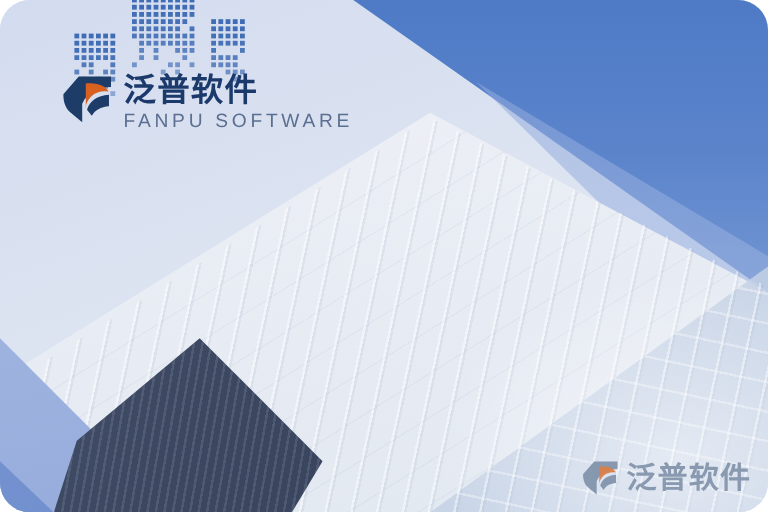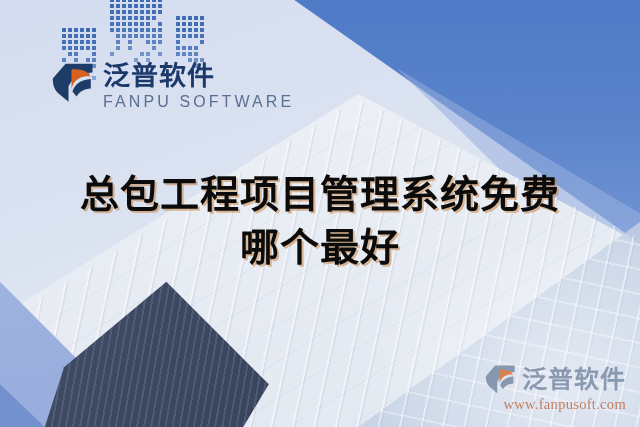--- a/index.html
+++ b/index.html
@@ -16,6 +16,7 @@
     overflow: hidden;
     background: #d6deee;
     font-family: "Liberation Sans", "DejaVu Sans", sans-serif;
+    border-radius: 25px;
     -webkit-font-smoothing: antialiased;
   }
 

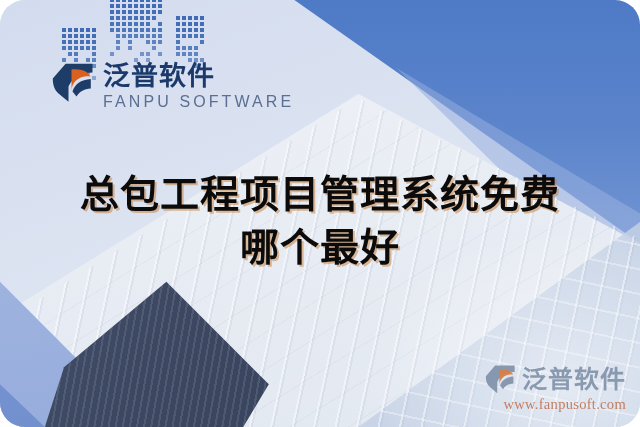--- a/index.html
+++ b/index.html
@@ -494,10 +494,6 @@
     </div>
   </div>
 
-  <div class="headline">
-    <span class="l1">总包工程项目管理系统免费</span>
-    <span class="l2">哪个最好</span>
-  </div>
 
   <div class="watermark">
     <div class="wm-row">

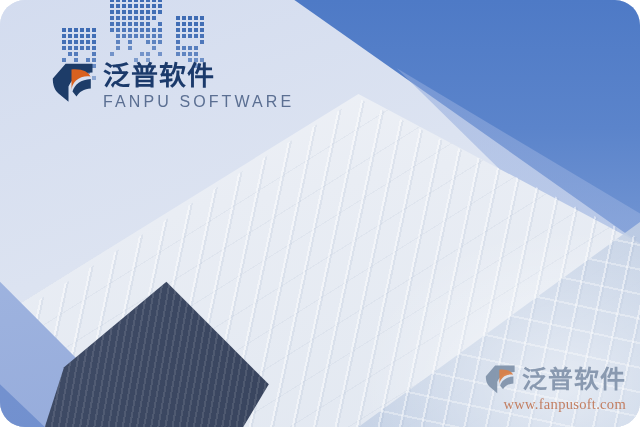--- a/index.html
+++ b/index.html
@@ -504,7 +504,6 @@
       </svg>
       <span class="wm-cn">泛普软件</span>
     </div>
-    <div class="wm-url">www.fanpusoft.com</div>
   </div>
 
 </div>

